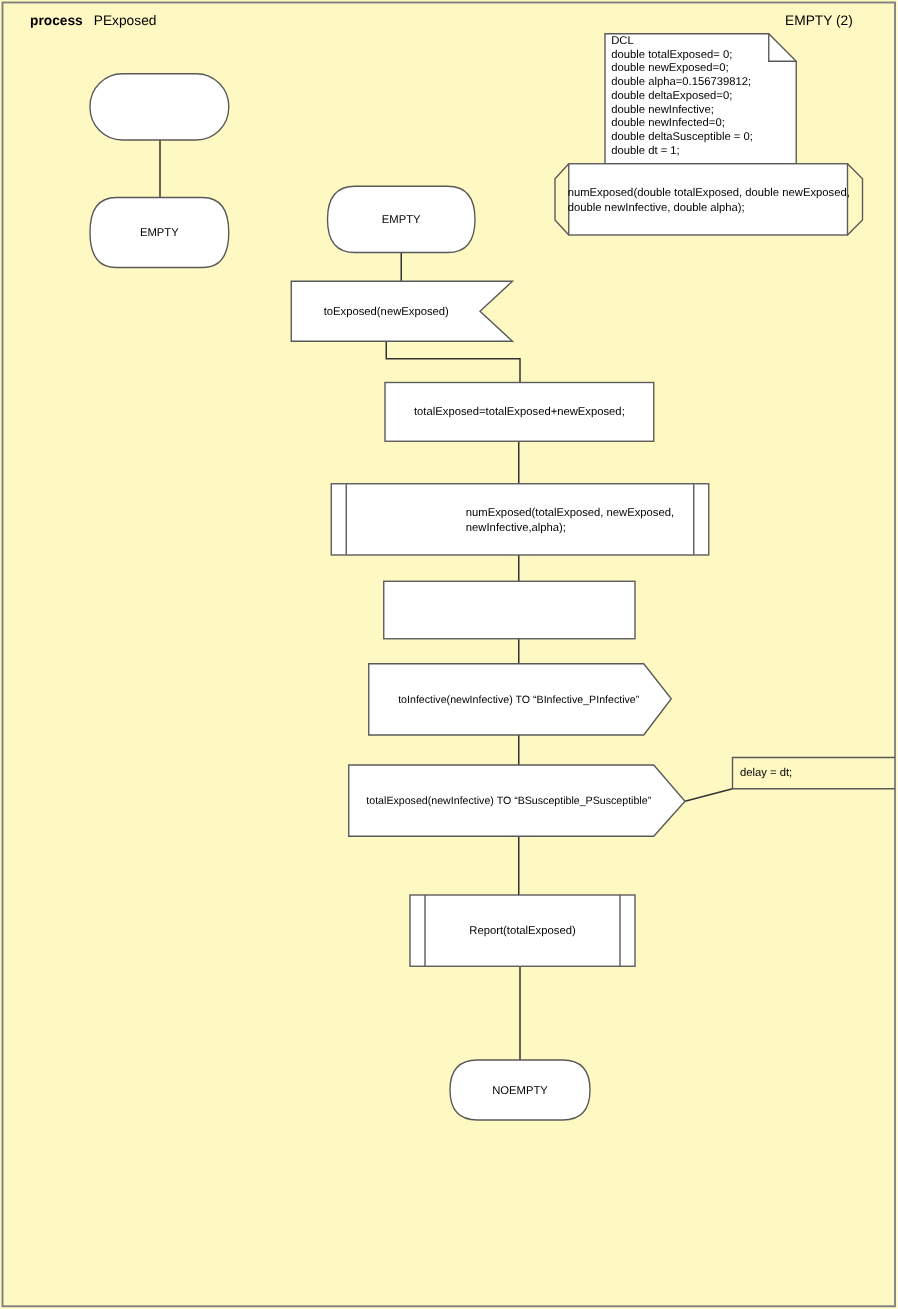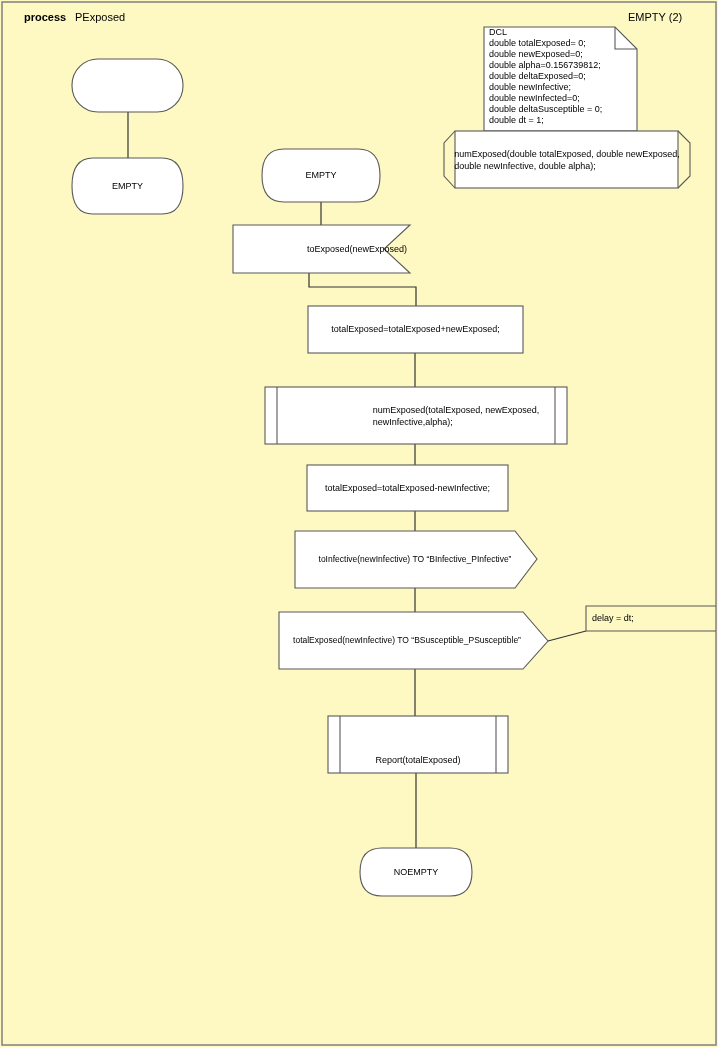--- a/index.html
+++ b/index.html
@@ -99,7 +99,7 @@
   <div class="lbl" style="left:262px;top:149px;width:118px;height:53px;">EMPTY</div>
   <div class="lbl" style="left:360px;top:848px;width:112px;height:48px;">NOEMPTY</div>
 
-  <div class="lbl nowrap" style="left:233px;top:225px;width:152px;height:48px;margin-left:48px;">toExposed(newExposed)</div>
+  <div class="lbl nowrap" style="left:233px;top:225px;width:152px;height:48px;">toExposed(newExposed)</div>
   <div class="lbl nowrap" style="left:308px;top:306px;width:215px;height:47px;">totalExposed=totalExposed+newExposed;</div>
   <div class="lbl pre" style="left:277px;top:387px;width:278px;height:57px;line-height:12px;padding-left:40px;">numExposed(totalExposed, newExposed,
 newInfective,alpha);</div>

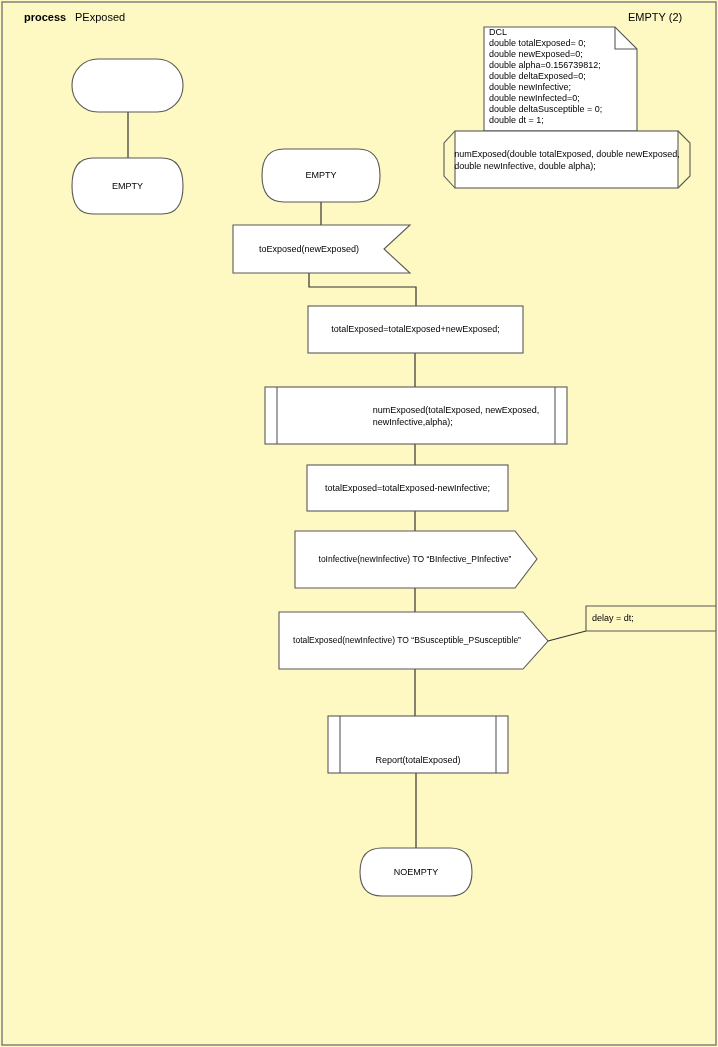--- a/index.html
+++ b/index.html
@@ -103,7 +103,6 @@
   <div class="lbl nowrap" style="left:308px;top:306px;width:215px;height:47px;">totalExposed=totalExposed+newExposed;</div>
   <div class="lbl pre" style="left:277px;top:387px;width:278px;height:57px;line-height:12px;padding-left:40px;">numExposed(totalExposed, newExposed,
 newInfective,alpha);</div>
-  <div class="lbl nowrap" style="left:307px;top:465px;width:201px;height:46px;">totalExposed=totalExposed-newInfective;</div>
   <div class="lbl nowrap fs85" style="left:295px;top:531px;width:240px;height:57px;">toInfective(newInfective) TO “BInfective_PInfective”</div>
   <div class="lbl nowrap fs85" style="left:280px;top:612px;width:254px;height:57px;">totalExposed(newInfective) TO “BSusceptible_PSusceptible”</div>
   <div class="lbl nowrap" style="left:340px;top:732px;width:156px;height:57px;">Report(totalExposed)</div>

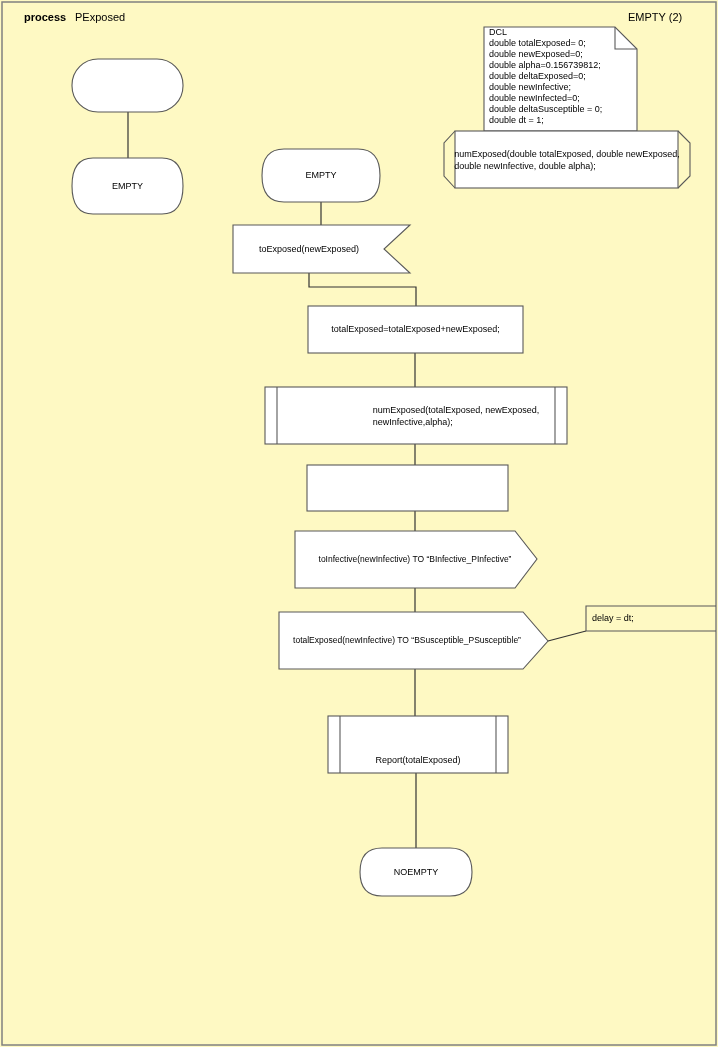--- a/index.html
+++ b/index.html
@@ -105,7 +105,7 @@
 newInfective,alpha);</div>
   <div class="lbl nowrap fs85" style="left:295px;top:531px;width:240px;height:57px;">toInfective(newInfective) TO “BInfective_PInfective”</div>
   <div class="lbl nowrap fs85" style="left:280px;top:612px;width:254px;height:57px;">totalExposed(newInfective) TO “BSusceptible_PSusceptible”</div>
-  <div class="lbl nowrap" style="left:340px;top:732px;width:156px;height:57px;">Report(totalExposed)</div>
+  <div class="lbl nowrap" style="left:340px;top:716px;width:156px;height:57px;">Report(totalExposed)</div>
 
   <div class="lbl left nowrap" style="left:592px;top:606px;width:120px;height:25px;">delay = dt;</div>
 

